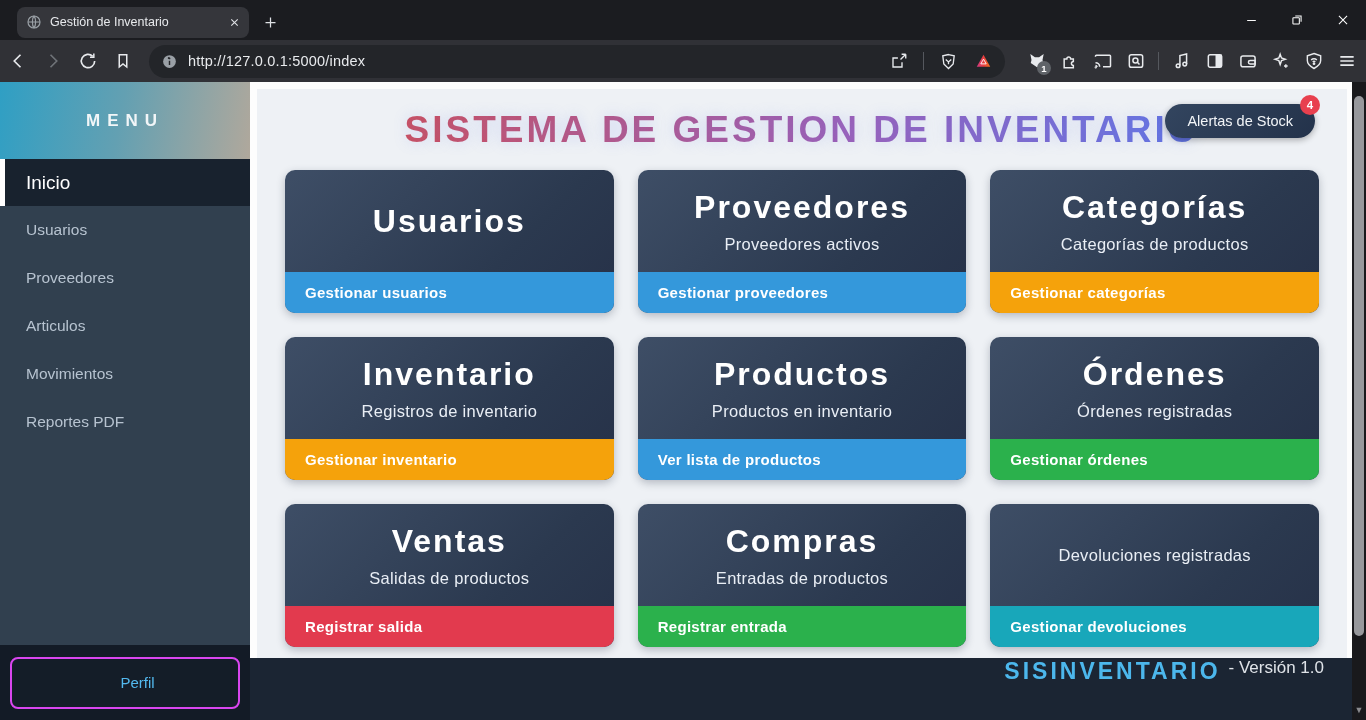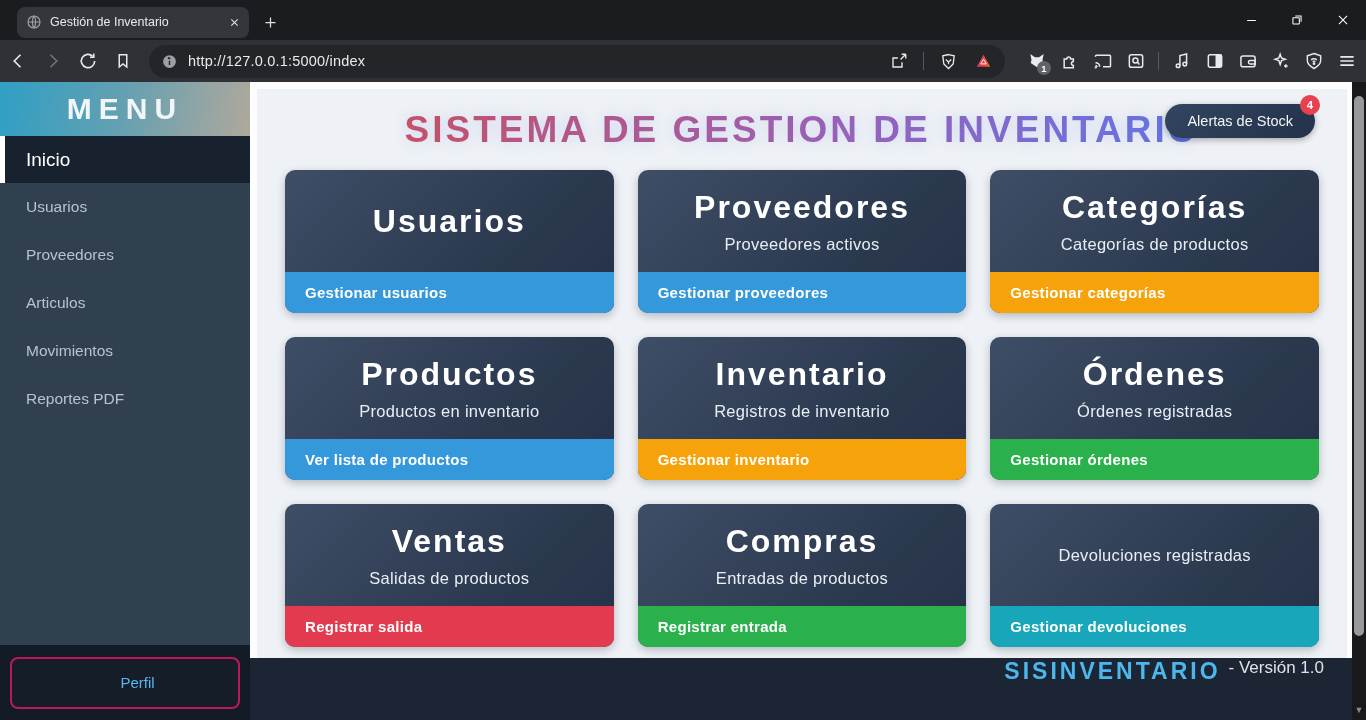--- a/index.html
+++ b/index.html
@@ -35,9 +35,9 @@
 
   
   .sidebar { width:250px; background:#31404f; display:flex; flex-direction:column; position:relative; }
-  .menu-header { height:54px; display:flex; align-items:center; justify-content:center;
+  .menu-header { height:77px; display:flex; align-items:center; justify-content:center;
     background:linear-gradient(100deg,#2f9fc4 0%,#63a0b2 48%,#b0a89c 100%);
-    color:#f2f6f8; font-size:30px; font-weight:bold; letter-spacing:7px; }
+    color:#f2f6f8; font-size:17px; font-weight:bold; letter-spacing:7px; }
   .menu-item { height:48px; display:flex; align-items:center; padding-left:26px;
     color:#b7c3d0; font-size:15.5px; cursor:pointer; }
   .menu-item.active { height:47px; background:#18222e; color:#ffffff; font-size:19px;

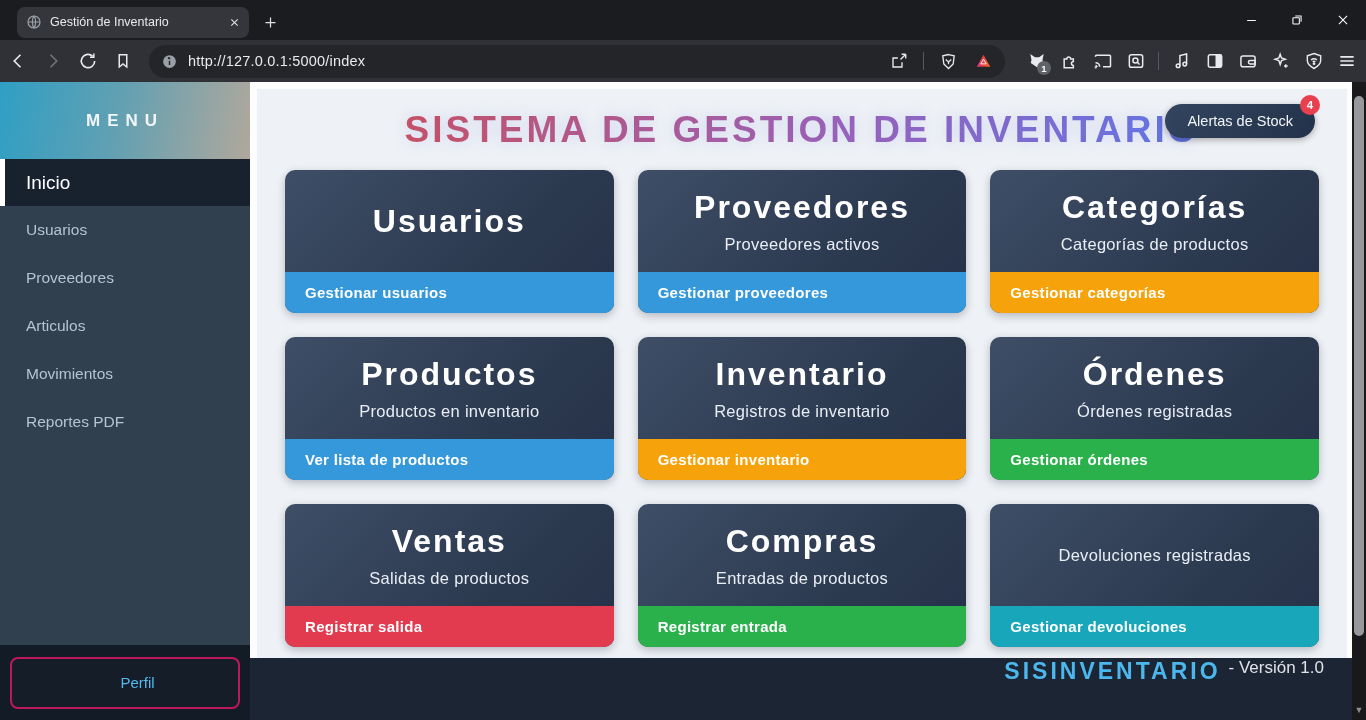--- a/index.html
+++ b/index.html
@@ -315,18 +315,18 @@
 
           <div class="card">
             <div class="card-body">
+              <div class="card-title">Inventario</div>
+              <div class="card-sub">Registros de inventario</div>
+            </div>
+            <div class="card-footer" style="background: rgb(245, 162, 11);">Gestionar inventario</div>
+          </div>
+
+          <div class="card">
+            <div class="card-body">
               <div class="card-title">Productos</div>
               <div class="card-sub">Productos en inventario</div>
             </div>
             <div class="card-footer" style="background: rgb(52, 152, 219);">Ver lista de productos</div>
-          </div>
-
-          <div class="card">
-            <div class="card-body">
-              <div class="card-title">Inventario</div>
-              <div class="card-sub">Registros de inventario</div>
-            </div>
-            <div class="card-footer" style="background: rgb(245, 162, 11);">Gestionar inventario</div>
           </div>
 
           <div class="card">

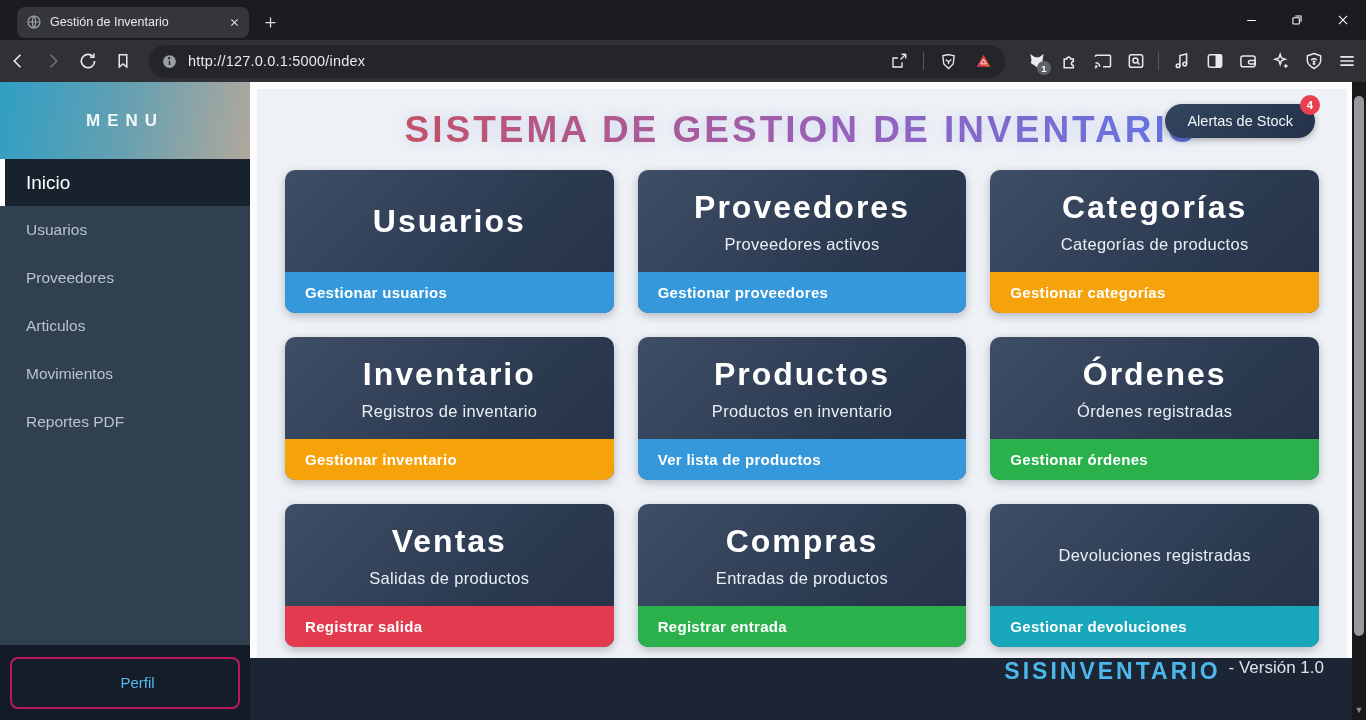--- a/index.html
+++ b/index.html
@@ -44,7 +44,7 @@
     border-left:5px solid #ffffff; padding-left:21px; }
   .sidebar-bottom { position:absolute; left:0; right:0; bottom:0; height:75px; background:#131b26;
     display:flex; align-items:center; justify-content:center; }
-  .profile-btn { width:230px; height:52px; border:2px solid #be185d; border-radius:8px;
+  .profile-btn { width:230px; height:52px; border:2px solid #d946ef; border-radius:8px;
     background:#141d28; color:#53b9ef; font-size:15px; display:flex; align-items:center;
     justify-content:center; cursor:pointer;padding-left:25px; }
 

